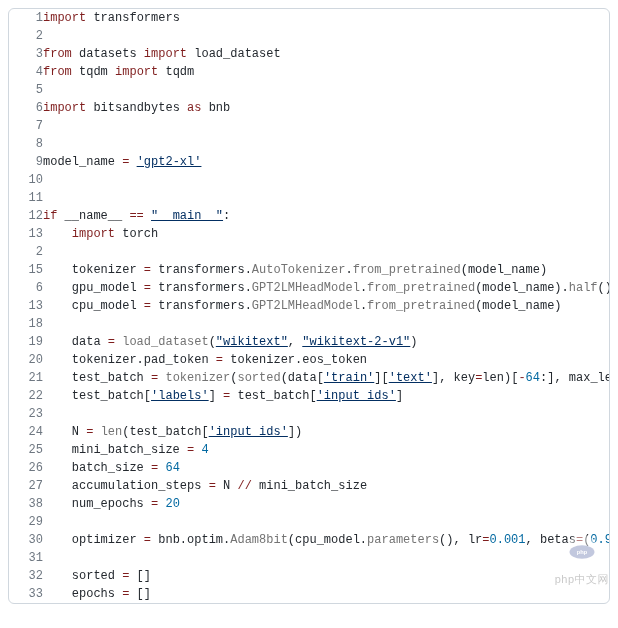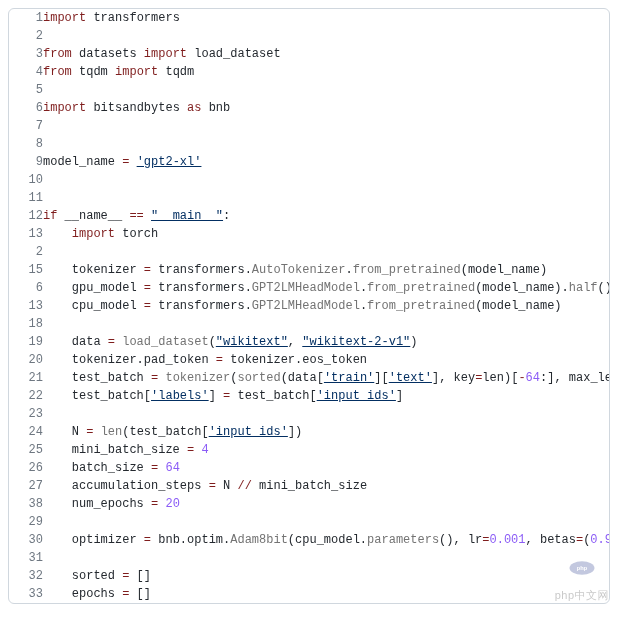--- a/index.html
+++ b/index.html
@@ -45,7 +45,7 @@
   .k { color: #7f1d1d; }   
   .s { color: #032f62; text-decoration: underline; }   
   .fn { color: #737373; }  
-  .n { color: #8b5cf6; }   
+  .n { color: #0369a1; }   
   .p { color: #24292f; }   
 
   .watermark {

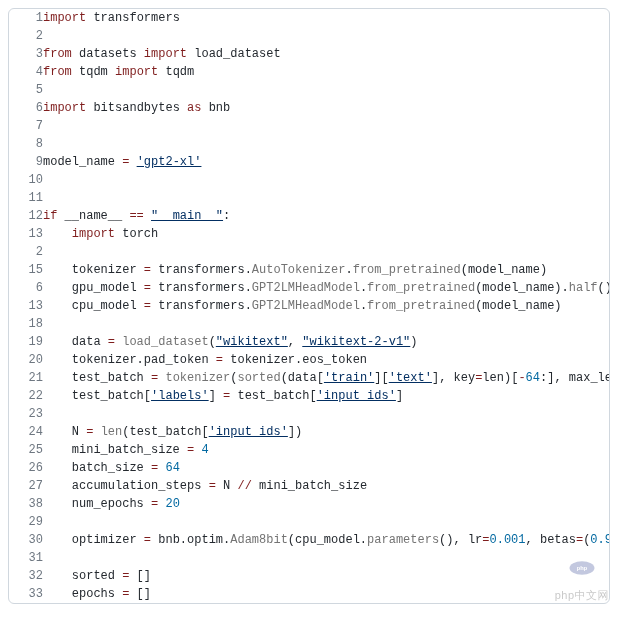--- a/index.html
+++ b/index.html
@@ -51,7 +51,7 @@
   .watermark {
     position: absolute;
     right: 0px;
-    bottom: 0px;
+    bottom: 16px;
     pointer-events: none;
     opacity: 0.45;
   }

